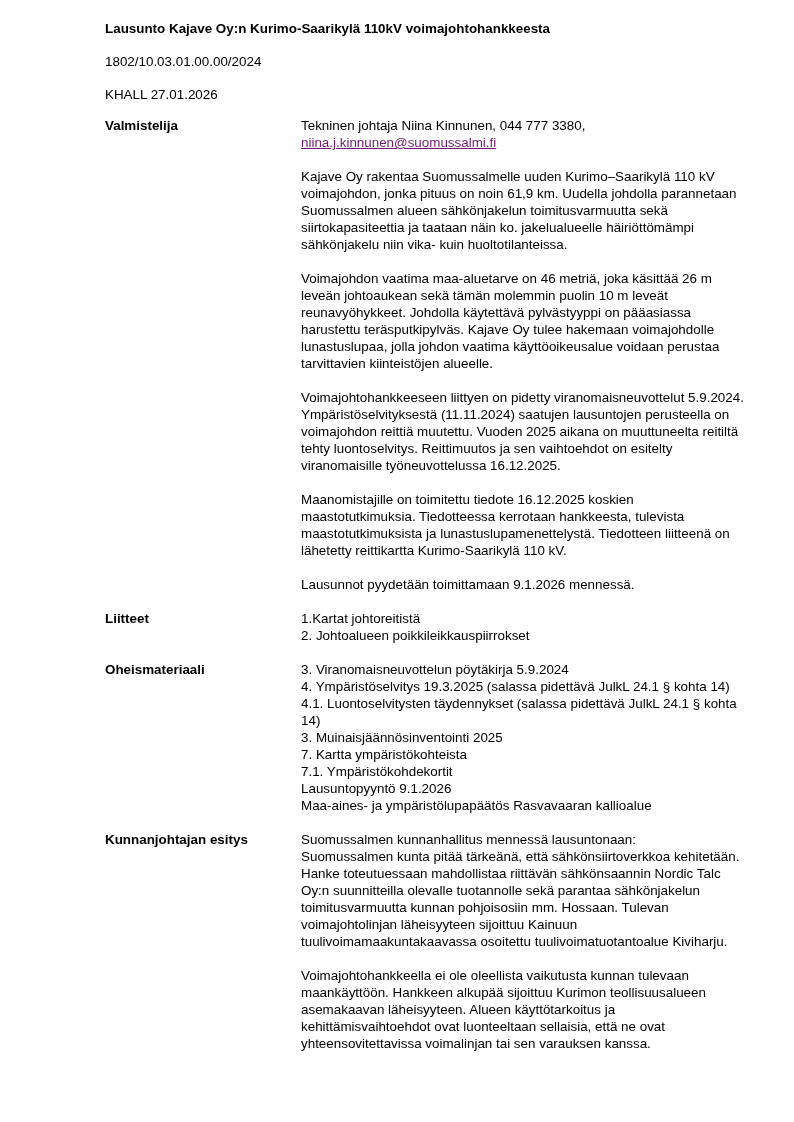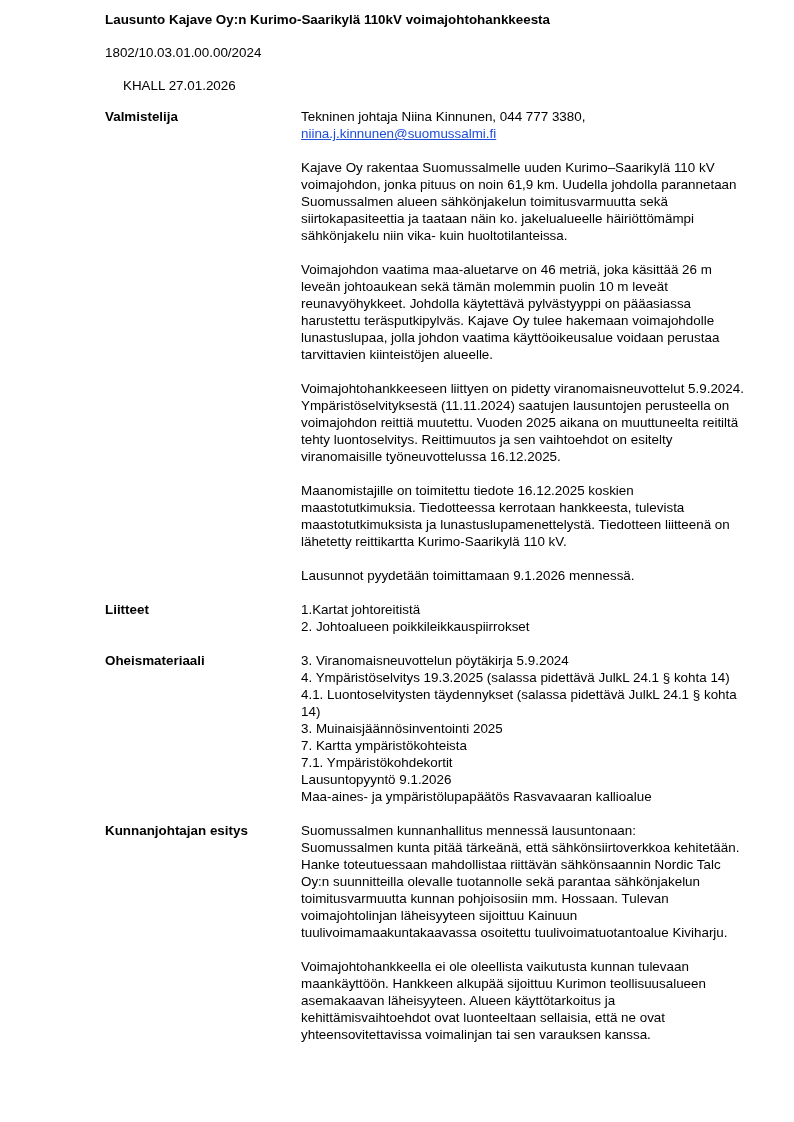--- a/index.html
+++ b/index.html
@@ -8,7 +8,7 @@
     font-family: "Liberation Sans", sans-serif; font-size: 13.4px; color: #000;
     line-height: 17px;
   }
-  .page { position: absolute; left: 105px; top: 11px; width: 640px; }
+  .page { position: absolute; left: 105px; top: 20px; width: 640px; }
   .title { font-weight: bold; margin: 0 0 16px 0; }
   .meta { margin: 0 0 16px 0; }
   .row { display: flex; }

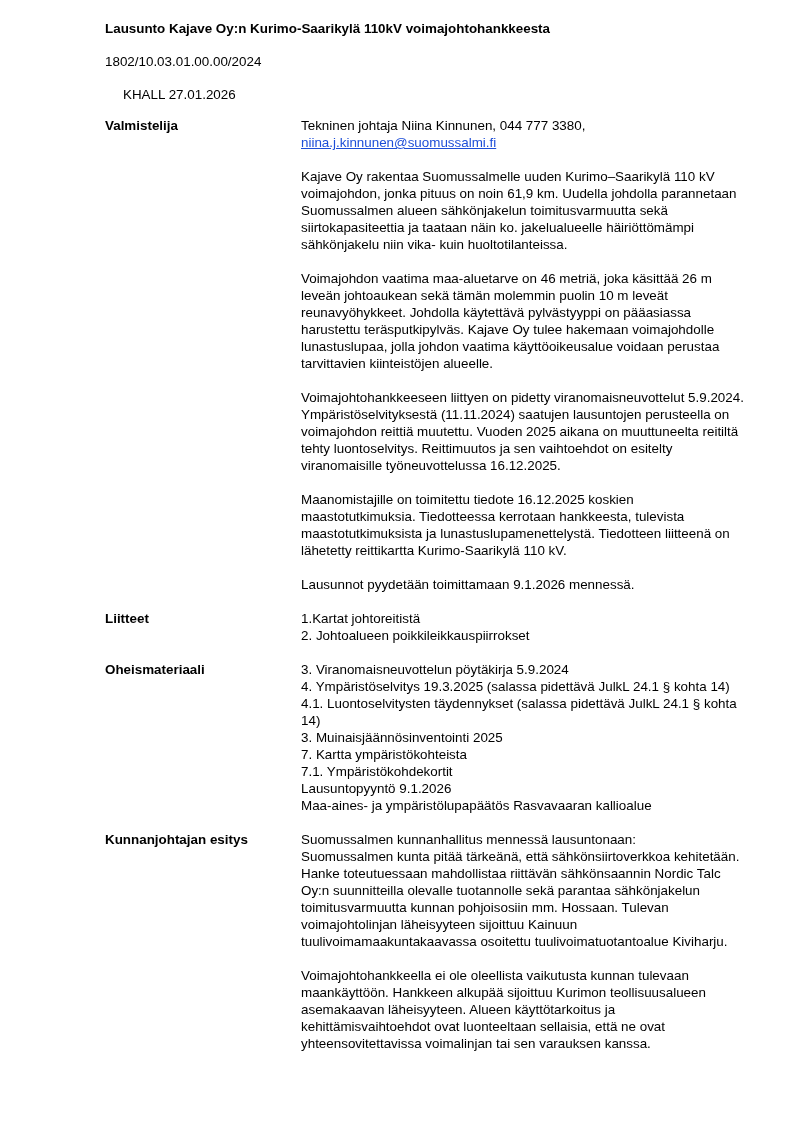--- a/index.html
+++ b/index.html
@@ -26,7 +26,7 @@
 <div class="page">
   <div class="title">Lausunto Kajave Oy:n Kurimo-Saarikylä 110kV voimajohtohankkeesta</div>
   <div class="meta">1802/10.03.01.00.00/2024</div>
-  <div class="meta" style="margin-bottom:14px;margin-left:18px;">KHALL  27.01.2026</div>
+  <div class="meta" style="margin-bottom:14px;">KHALL  27.01.2026</div>
 
   <div class="row section">
     <div class="label">Valmistelija</div>

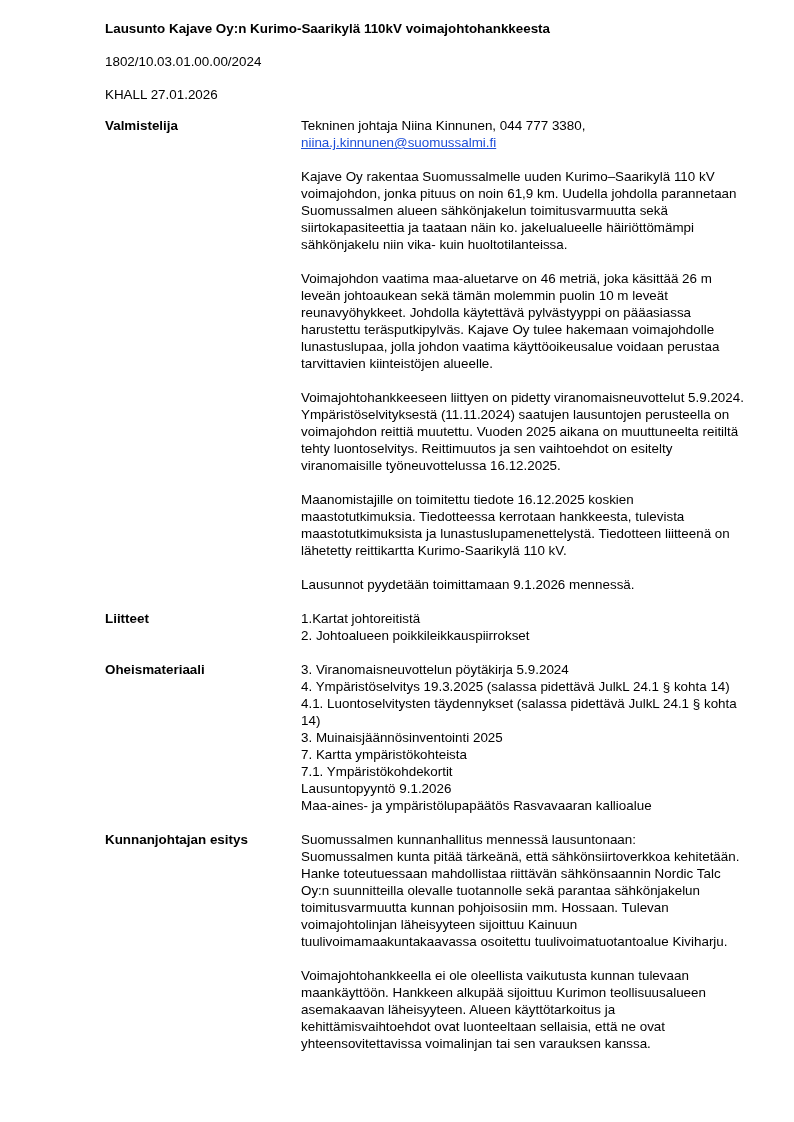--- a/index.html
+++ b/index.html
@@ -17,7 +17,7 @@
   .content p { margin: 0 0 17px 0; }
   .content p.last { margin-bottom: 0; }
   .content .line { display: block; }
-  a.email { color: #1d4ed8; text-decoration: underline; }
+  a.email { color: #701a75; text-decoration: underline; }
   .section { margin-bottom: 17px; gap: 38px; }
 </style>
 </head>

